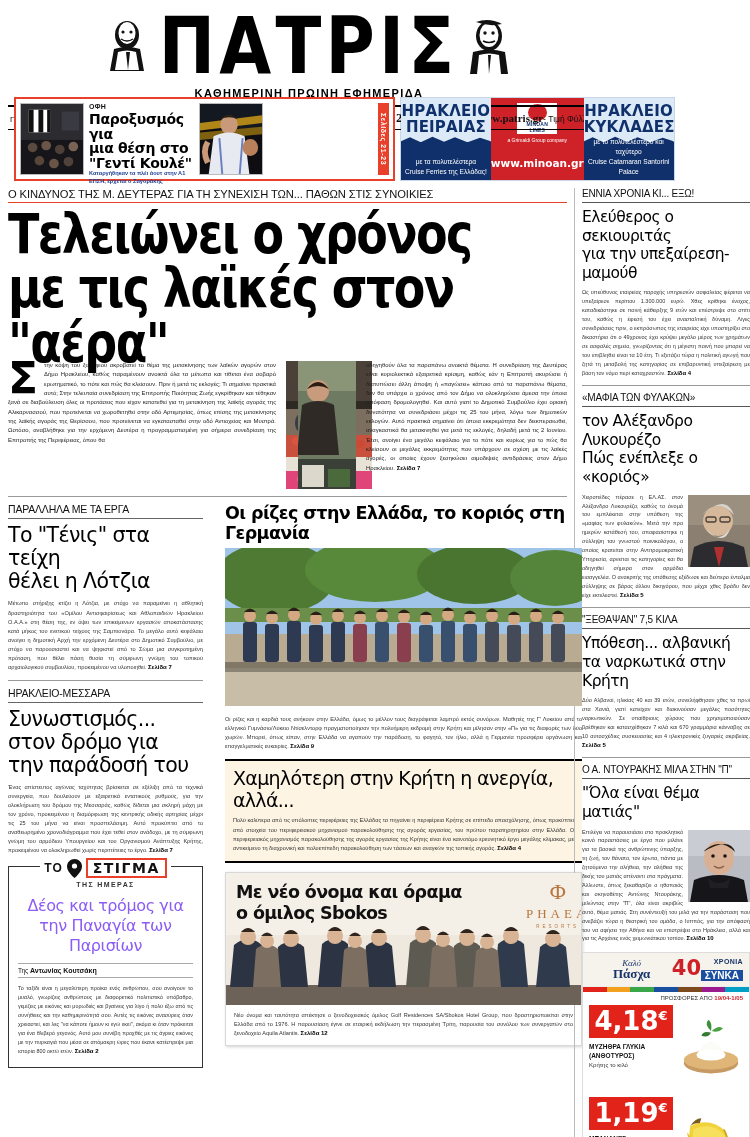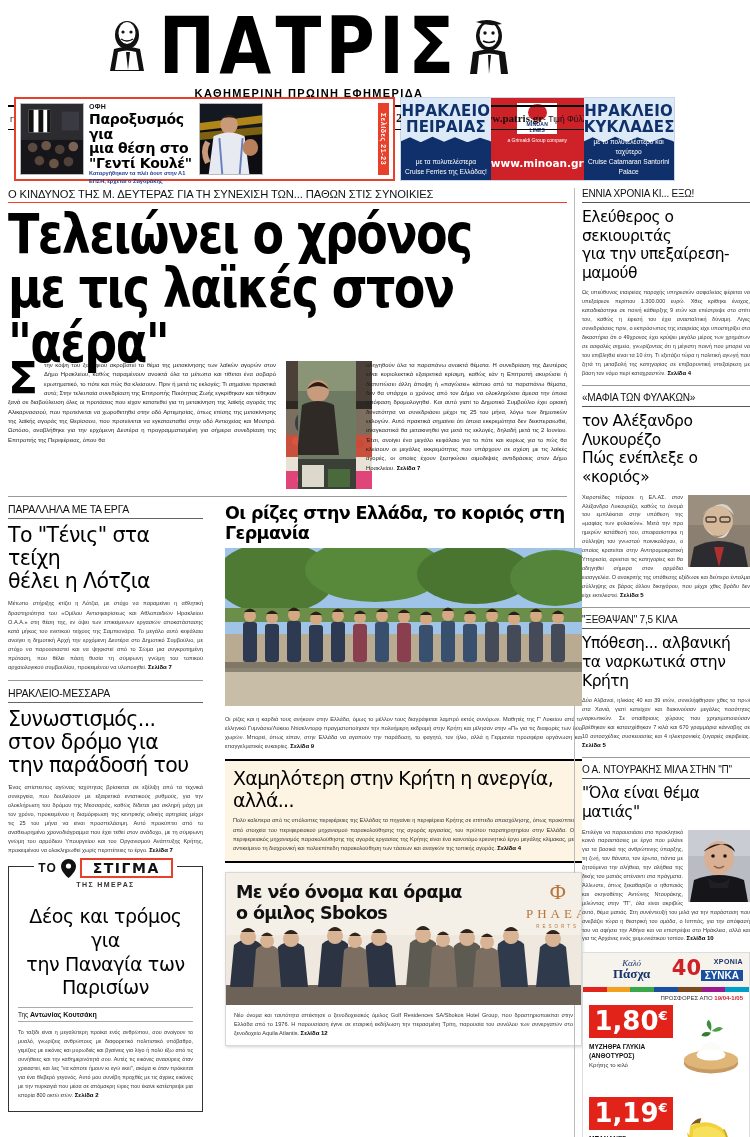--- a/index.html
+++ b/index.html
@@ -189,7 +189,7 @@
   .st-to { font-size: 12px; font-weight: 700; letter-spacing: 1px; }
   .st-pin { width: 15px; height: 19px; }
   .st-word {
-    border: 2px solid #e8402a; padding: 0 11px;
+    border: 2px solid #e8402a; padding: 0 5px;
     font-family: "DejaVu Sans", sans-serif; font-weight: 700;
     font-size: 14px; letter-spacing: 1.5px; color: #111;
   }

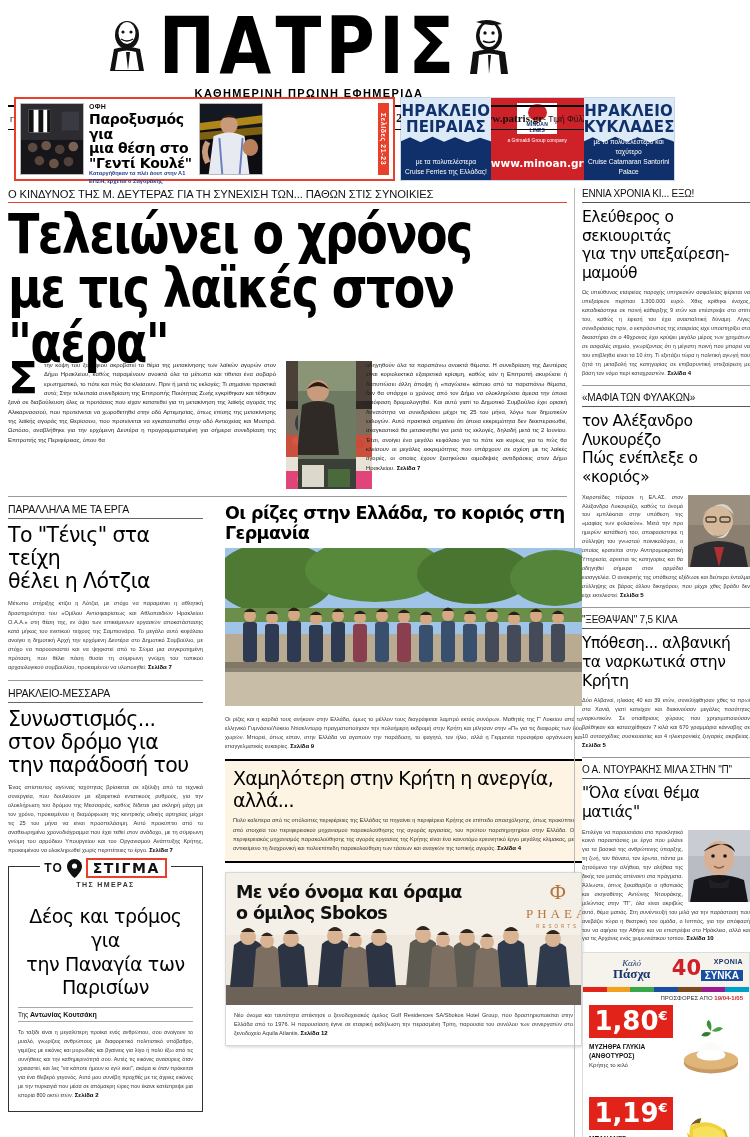--- a/index.html
+++ b/index.html
@@ -196,7 +196,7 @@
   .st-day { text-align: center; font-size: 7px; font-weight: 700; letter-spacing: 1.4px; margin-top: 2px; color: #333; }
   .st-head {
     text-align: center; font-family: "DejaVu Sans", sans-serif;
-    font-size: 19px; line-height: 1.25; letter-spacing: -.4px; margin-top: 17px; color: #000000;
+    font-size: 16px; line-height: 1.25; letter-spacing: -.4px; margin-top: 8px; color: #8b5cf6;
   }
   .st-head span { display: block; }
   .st-by { font-size: 6.5px; margin-top: 7px; border-top: 1px solid #aaa; border-bottom: 1px solid #aaa; padding: 3px 0; }

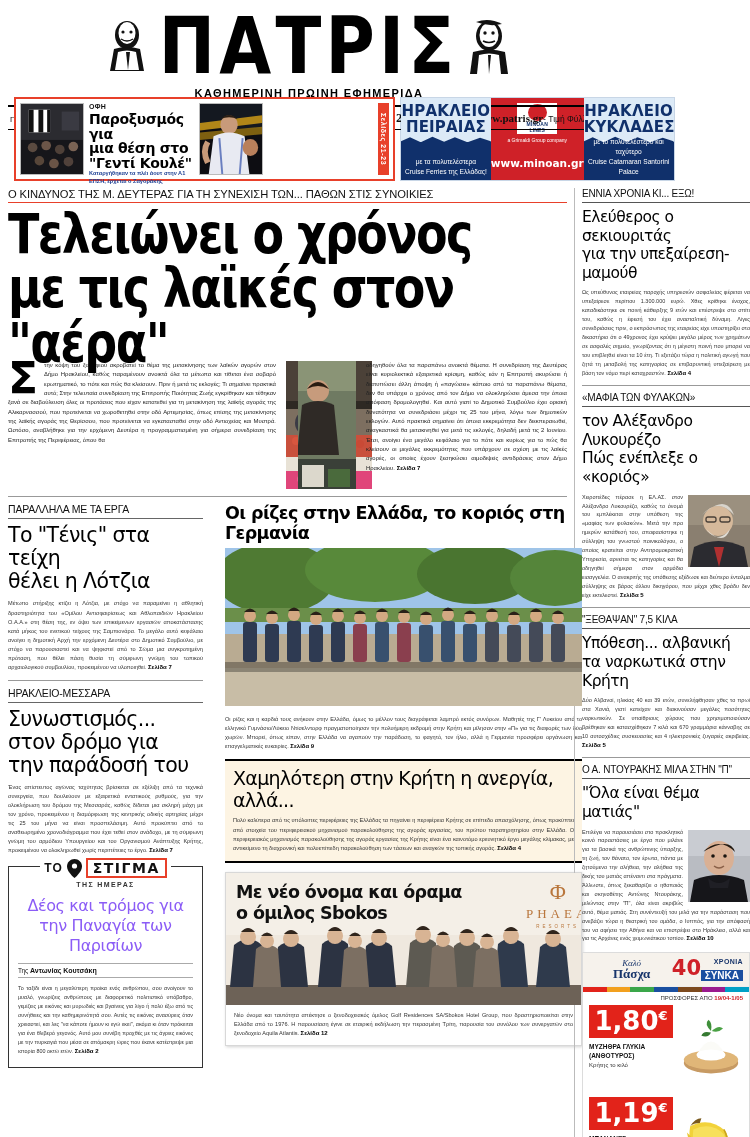--- a/index.html
+++ b/index.html
@@ -747,7 +747,7 @@
         <div class="sm-item">
           <div class="sm-left">
             <div class="sm-price">
-              <span>1,80</span><sup>€</sup>
+              <span>4,18</span><sup>€</sup>
             </div>
             <div class="sm-name">ΜΥΖΗΘΡΑ ΓΛΥΚΙΑ (ΑΝΘΟΤΥΡΟΣ)</div>
             <div class="sm-desc">Κρήτης  το κιλό</div>

